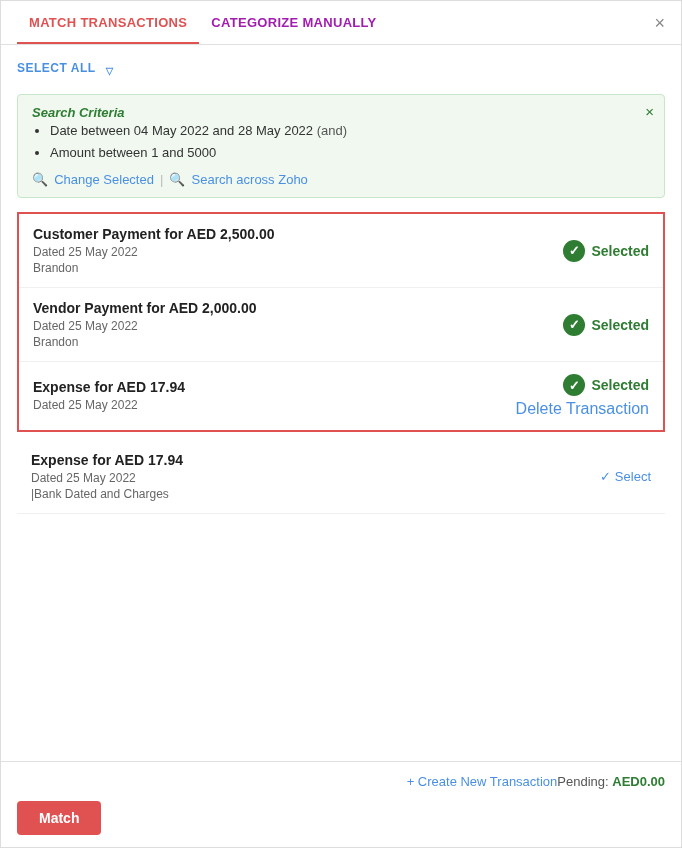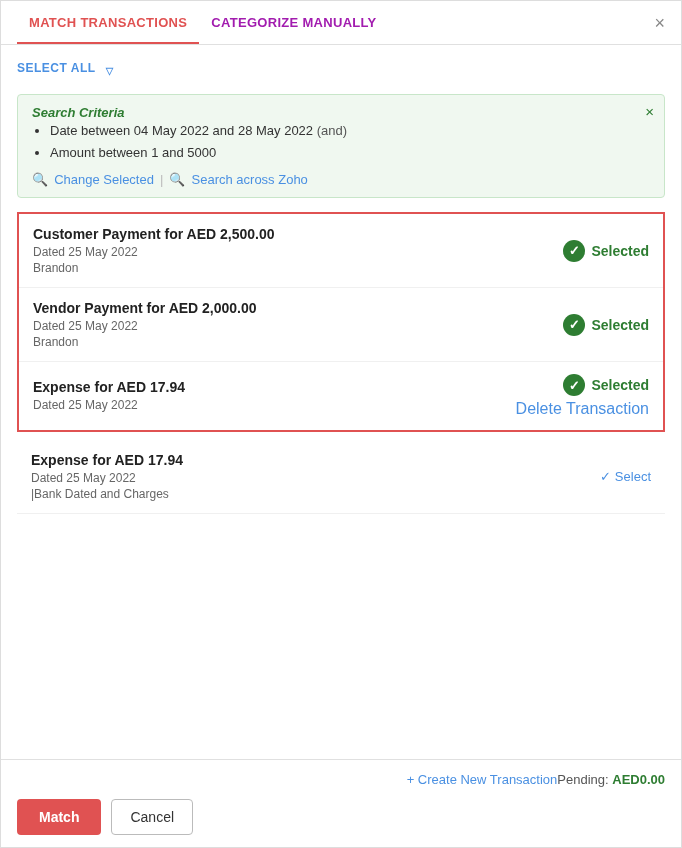--- a/index.html
+++ b/index.html
@@ -397,7 +397,6 @@
   </div>
   <div class="footer-buttons">
     <button class="btn-match">Match</button>
-    <button class="btn-cancel">Cancel</button>
   </div>
 </div>
 

